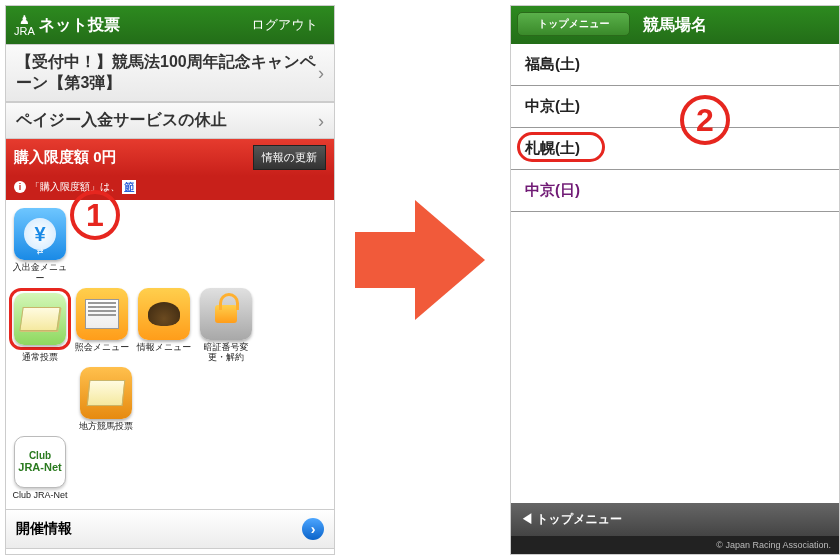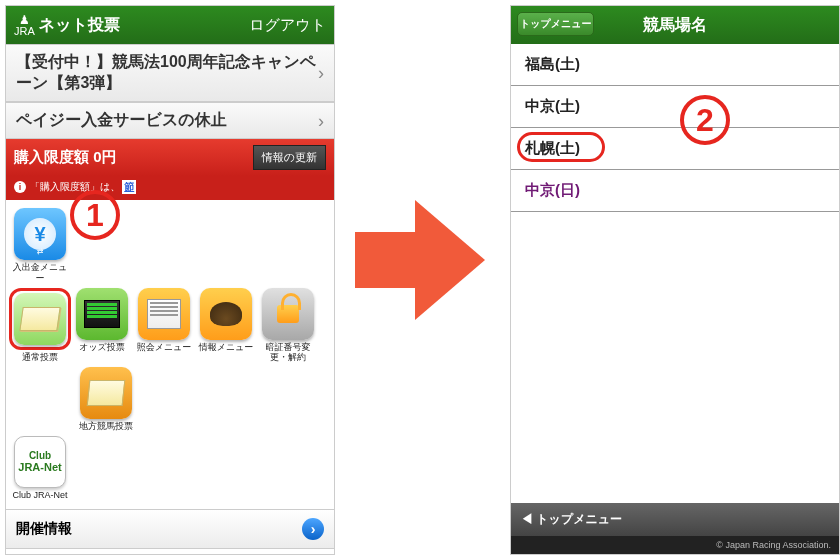--- a/index.html
+++ b/index.html
@@ -12,7 +12,7 @@
 .hdr-green { background:linear-gradient(#2d8a1f,#236d18); color:#fff; height:38px; display:flex; align-items:center; padding:0 8px; position:relative; }
 .hdr-green .logo { font-size:11px; margin-right:4px; line-height:1; display:flex; flex-direction:column; align-items:center; }
 .hdr-green .title { font-size:16px; font-weight:bold; }
-.hdr-green .logout { position:absolute; right:8px; font-size:15px;font-family:Liberation Mono, monospace; }
+.hdr-green .logout { position:absolute; right:16px; font-size:13px;font-family:Liberation Mono, monospace; }
 
 .notice-row { background:linear-gradient(#fafafa,#e9e9e9); border-top:1px solid #ccc; border-bottom:1px solid #ccc; padding:7px 10px; font-size:16px; font-weight:bold; color:#333; position:relative; }
 .notice-row::after { content:"›"; position:absolute; right:10px; top:50%; transform:translateY(-50%); color:#888; font-size:18px; font-weight:normal; }

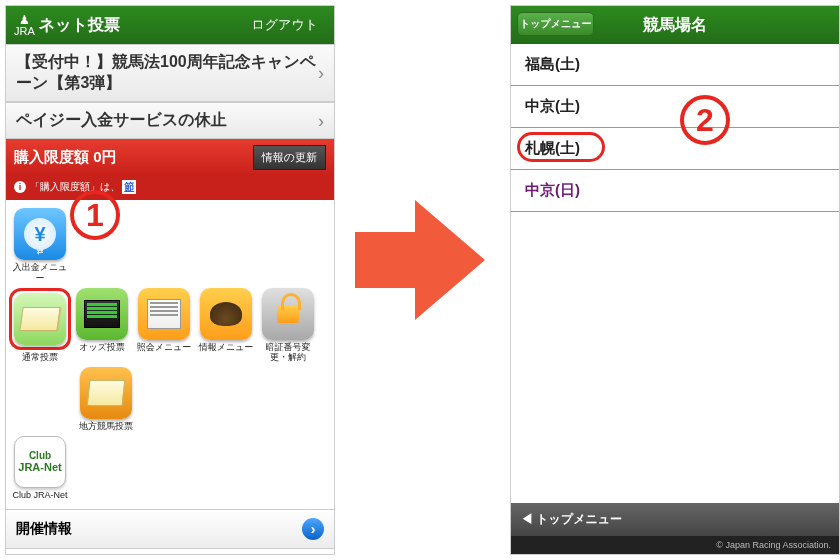--- a/index.html
+++ b/index.html
@@ -74,7 +74,7 @@
 
 
 .hdr-green2 { background:linear-gradient(#2d8a1f,#236d18); color:#fff; height:38px; display:flex; align-items:center; justify-content:center; position:relative; font-size:16px; font-weight:bold; }
-.top-menu-btn { position:absolute; left:6px; top:6px; background:linear-gradient(#5ab04a,#3a8a2a); border:1px solid #2a6a1a; border-radius:5px; font-size:10px; padding:4px 2px; }
+.top-menu-btn { position:absolute; left:6px; top:6px; background:linear-gradient(#5ab04a,#3a8a2a); border:1px solid #2a6a1a; border-radius:5px; font-size:10px; padding:4px 20px; }
 
 .rc-row { border-bottom:1px solid #999; padding:11px 14px; font-size:15px; font-weight:bold; color:#222; }
 .rc-row.ringed { position:relative; }

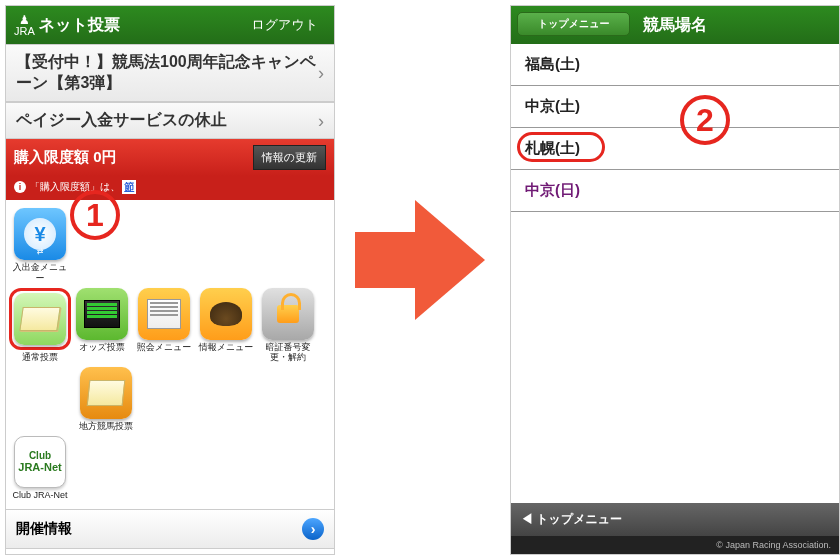--- a/index.html
+++ b/index.html
@@ -134,17 +134,6 @@
       <div class="icon-lbl">通常投票</div>
     </div>
     <div class="icon-cell">
-      <div class="icon-box ic-odds">
-          <div class="board">
-            <div></div>
-            <div></div>
-            <div></div>
-            <div></div>
-          </div>
-        </div>
-      <div class="icon-lbl">オッズ投票</div>
-    </div>
-    <div class="icon-cell">
       <div class="icon-box ic-news">
           <div class="sheet">
             <div></div>

